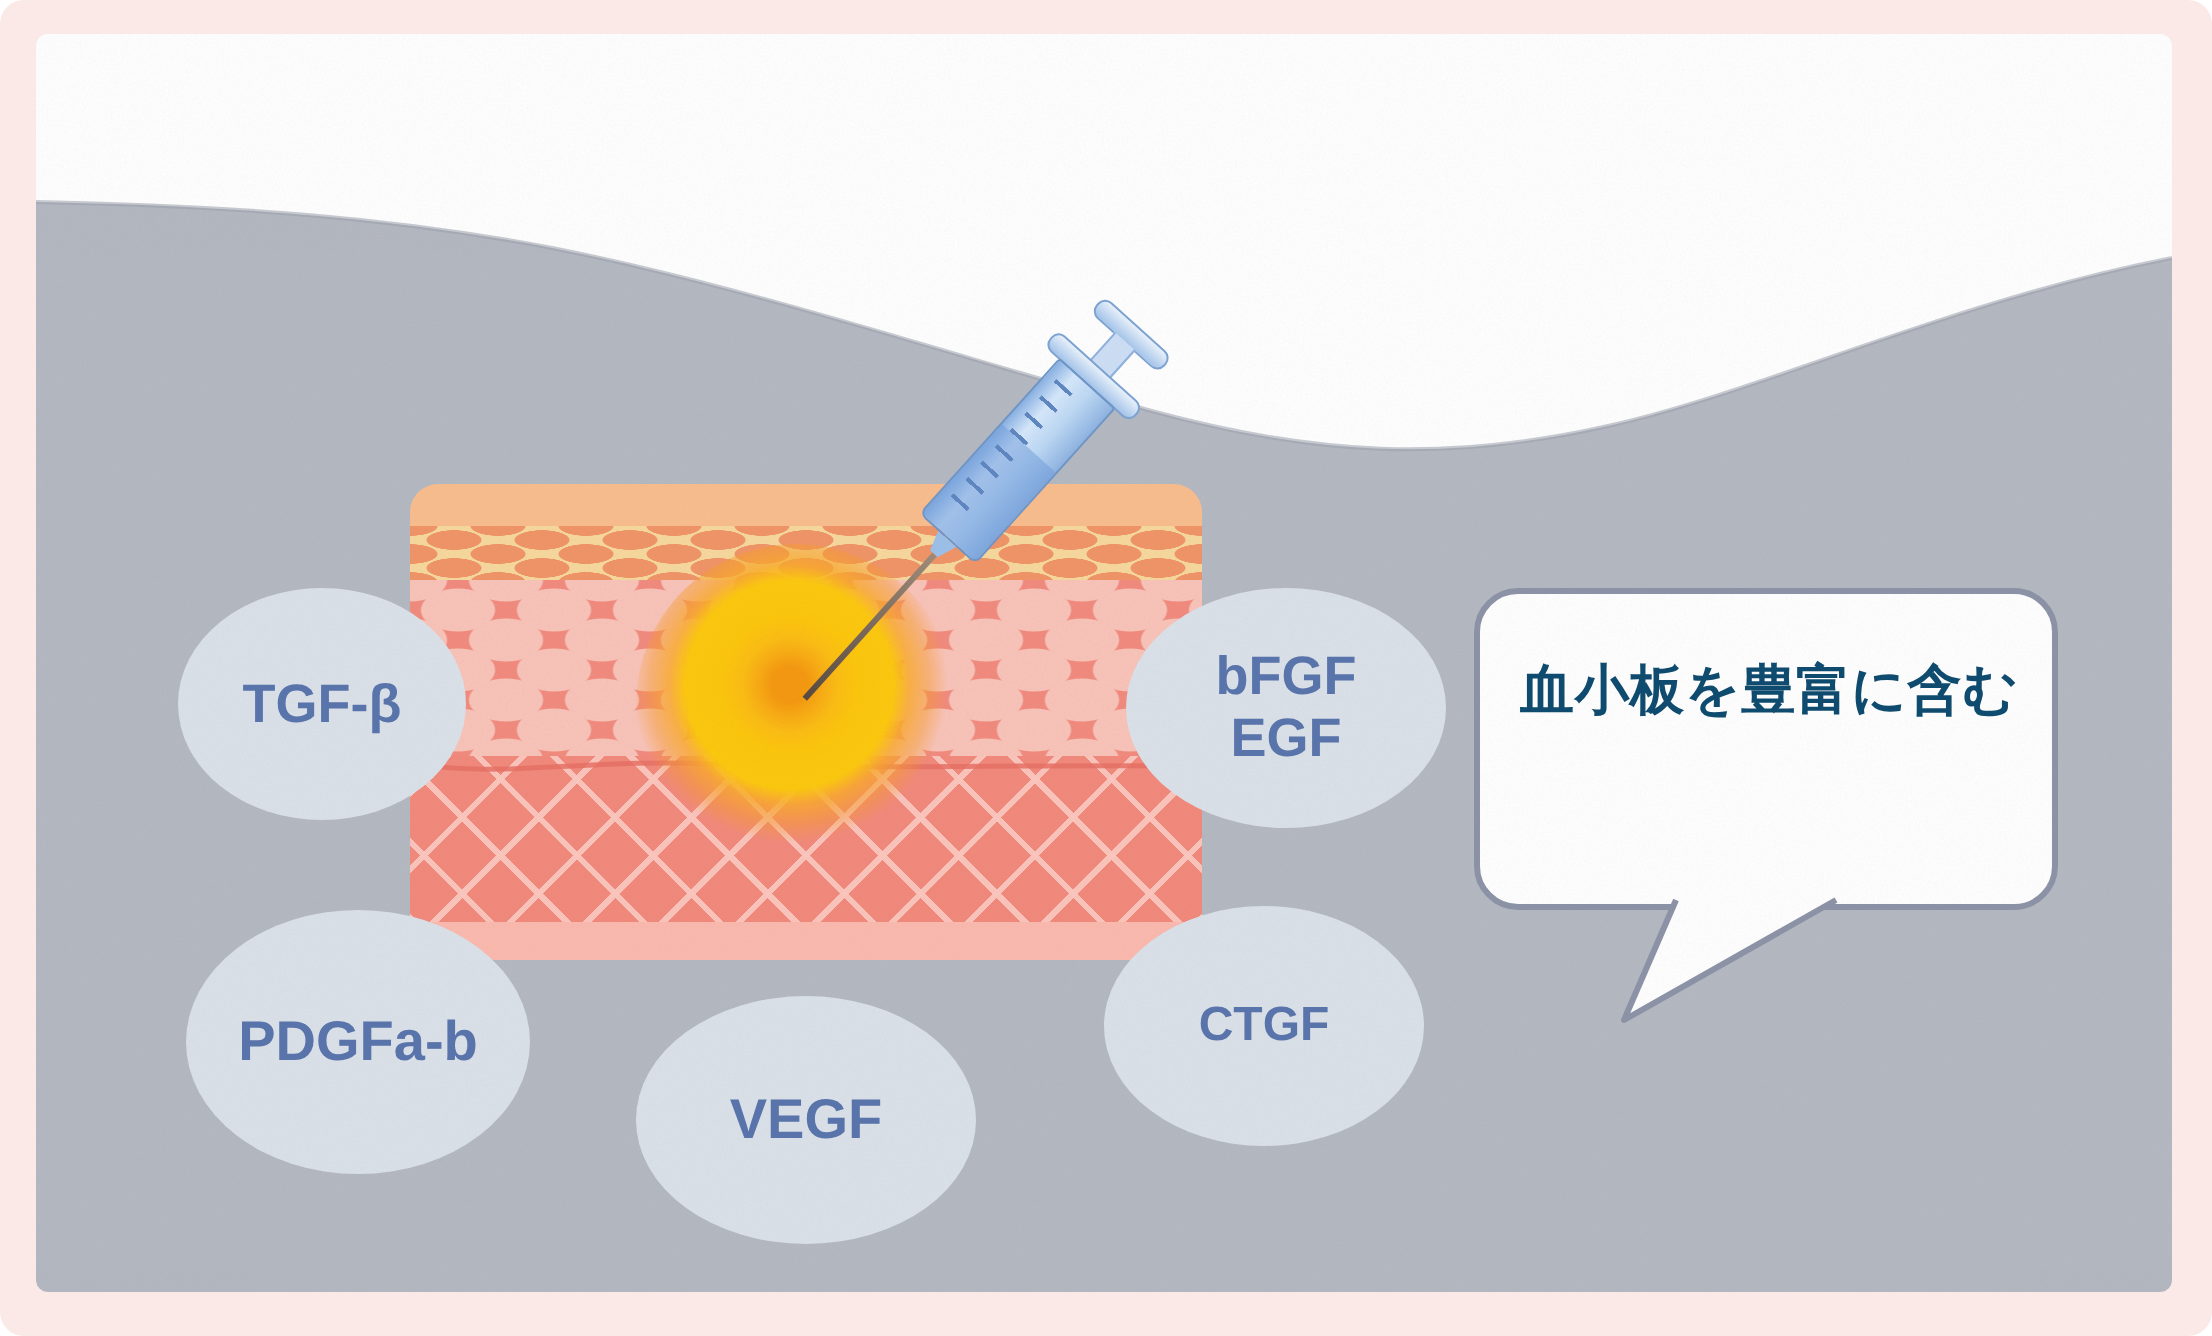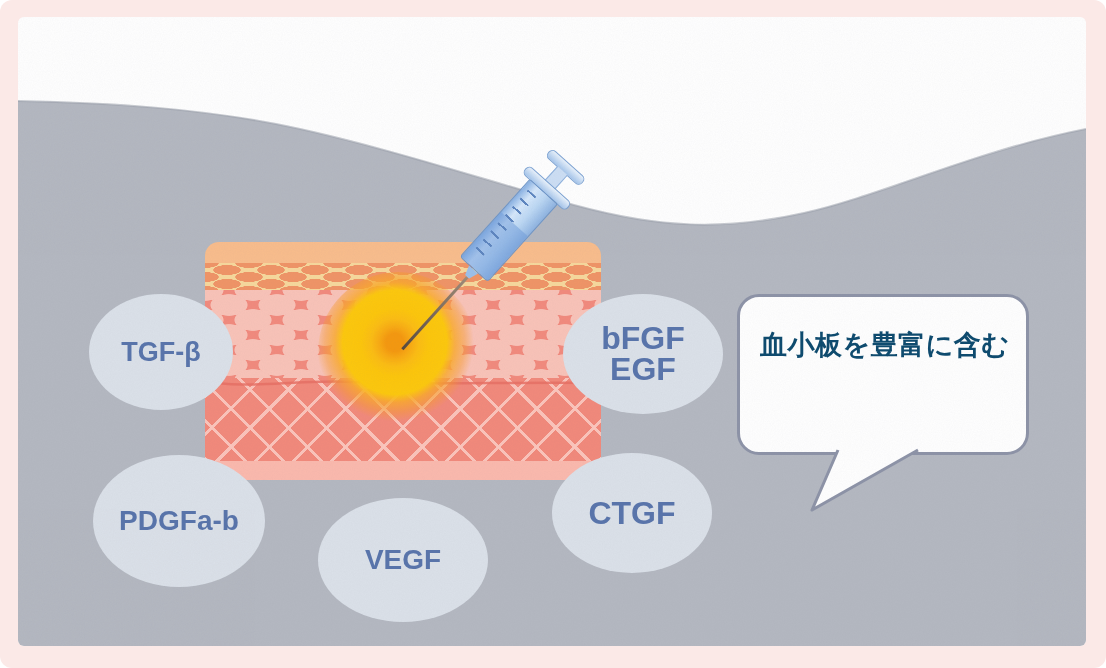--- a/index.html
+++ b/index.html
@@ -64,7 +64,7 @@
   .gf{position:absolute;background:#dbe1e9;border-radius:50%;display:flex;flex-direction:column;align-items:center;justify-content:center;z-index:5;
     color:#5874ab;font-weight:bold;text-align:center;}
   .gf-tgf  {left:71px; top:277px;width:144px;height:116px;font-size:27px;}
-  .gf-bfgf {left:545px;top:277px;width:160px;height:120px;font-size:32px;line-height:31px;}
+  .gf-bfgf {left:545px;top:277px;width:160px;height:120px;font-size:27px;line-height:31px;}
   .gf-pdgf {left:75px; top:438px;width:172px;height:132px;font-size:28px;}
   .gf-vegf {left:300px;top:481px;width:170px;height:124px;font-size:28px;}
   .gf-ctgf {left:534px;top:436px;width:160px;height:120px;font-size:32px;}

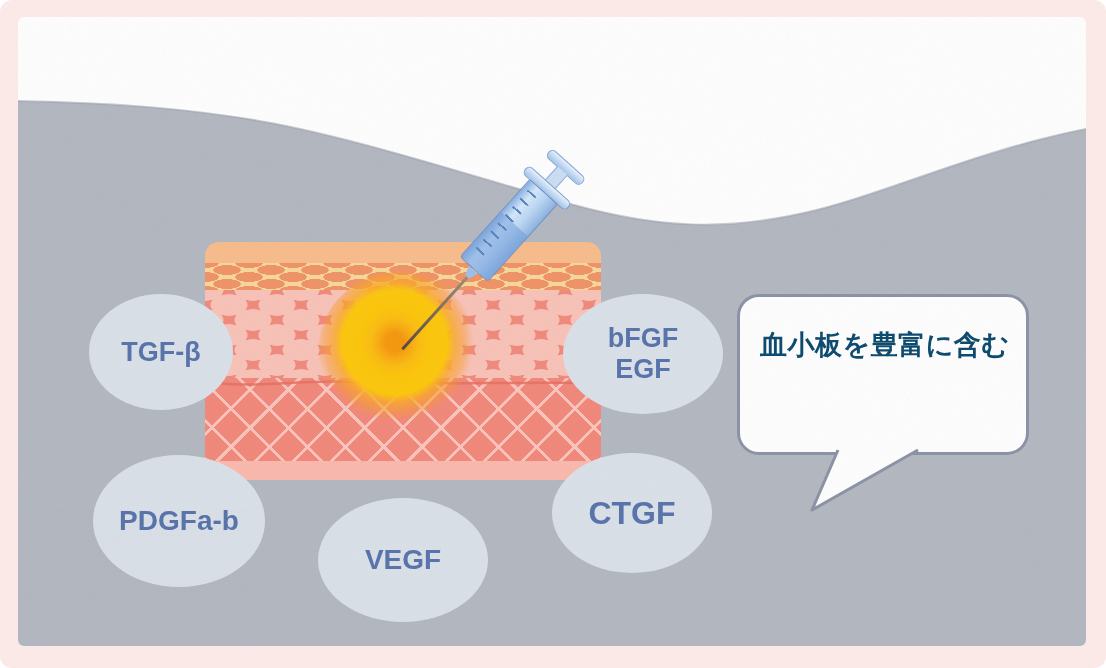--- a/index.html
+++ b/index.html
@@ -67,7 +67,7 @@
   .gf-bfgf {left:545px;top:277px;width:160px;height:120px;font-size:27px;line-height:31px;}
   .gf-pdgf {left:75px; top:438px;width:172px;height:132px;font-size:28px;}
   .gf-vegf {left:300px;top:481px;width:170px;height:124px;font-size:28px;}
-  .gf-ctgf {left:534px;top:436px;width:160px;height:120px;font-size:32px;}
+  .gf-ctgf {left:534px;top:436px;width:160px;height:120px;font-size:24px;}
 
   
   .bubble{position:absolute;left:719px;top:277px;width:292px;height:161px;z-index:7;

